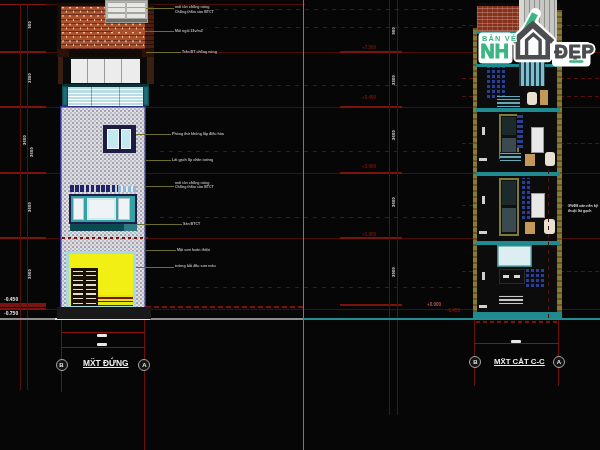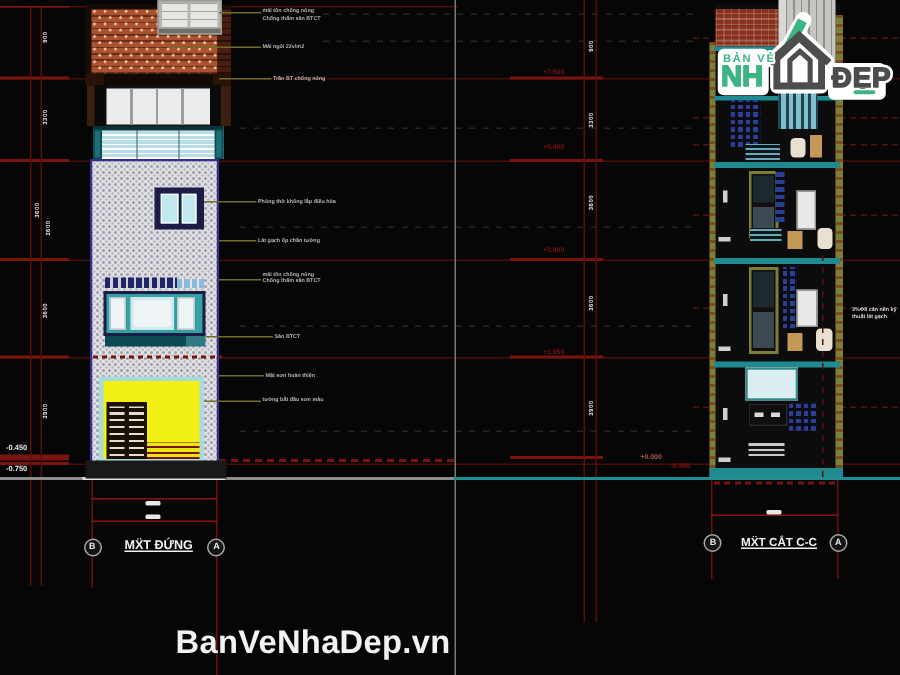--- a/index.html
+++ b/index.html
@@ -316,7 +316,6 @@
   <rect x="97" y="56.2" width="14.5" height="2.6" rx="1.3" fill="#3cb583" stroke="#ffffff" stroke-width="1.6" paint-order="stroke"></rect>
 </svg>
 
-<div class="a" style="left:117px;top:414.5px;width:300px;color:#f2f2f2;font-weight:bold;font-size:21.8px;letter-spacing:0.2px;">BanVeNhaDep.vn</div>
 
 </div>
 

